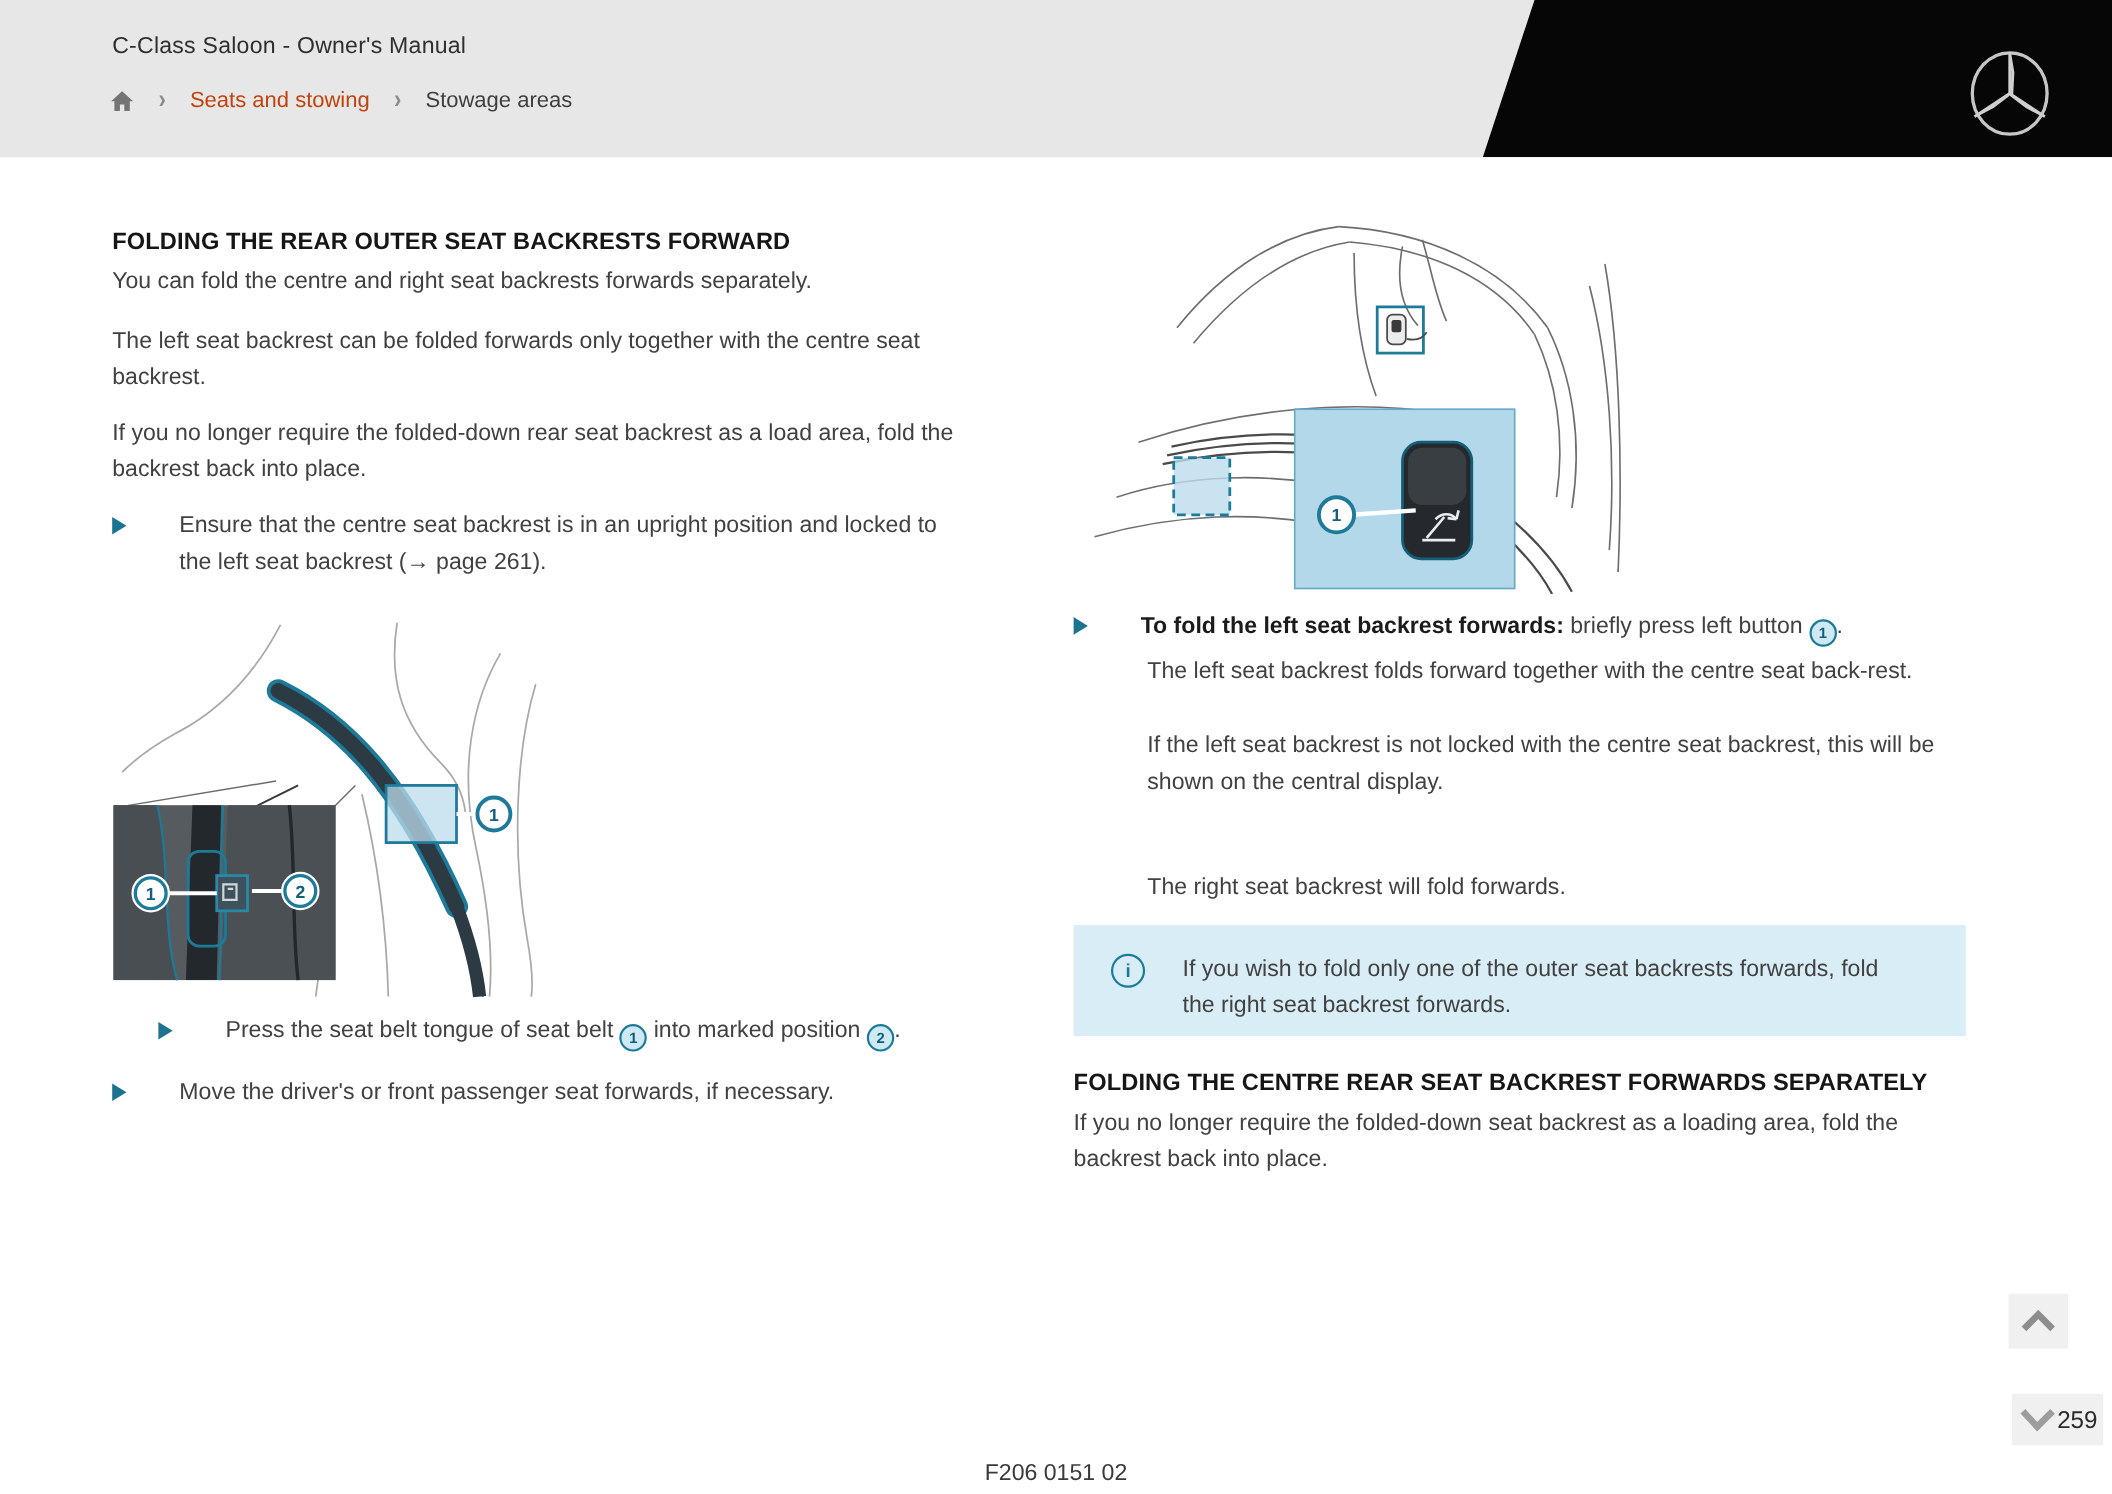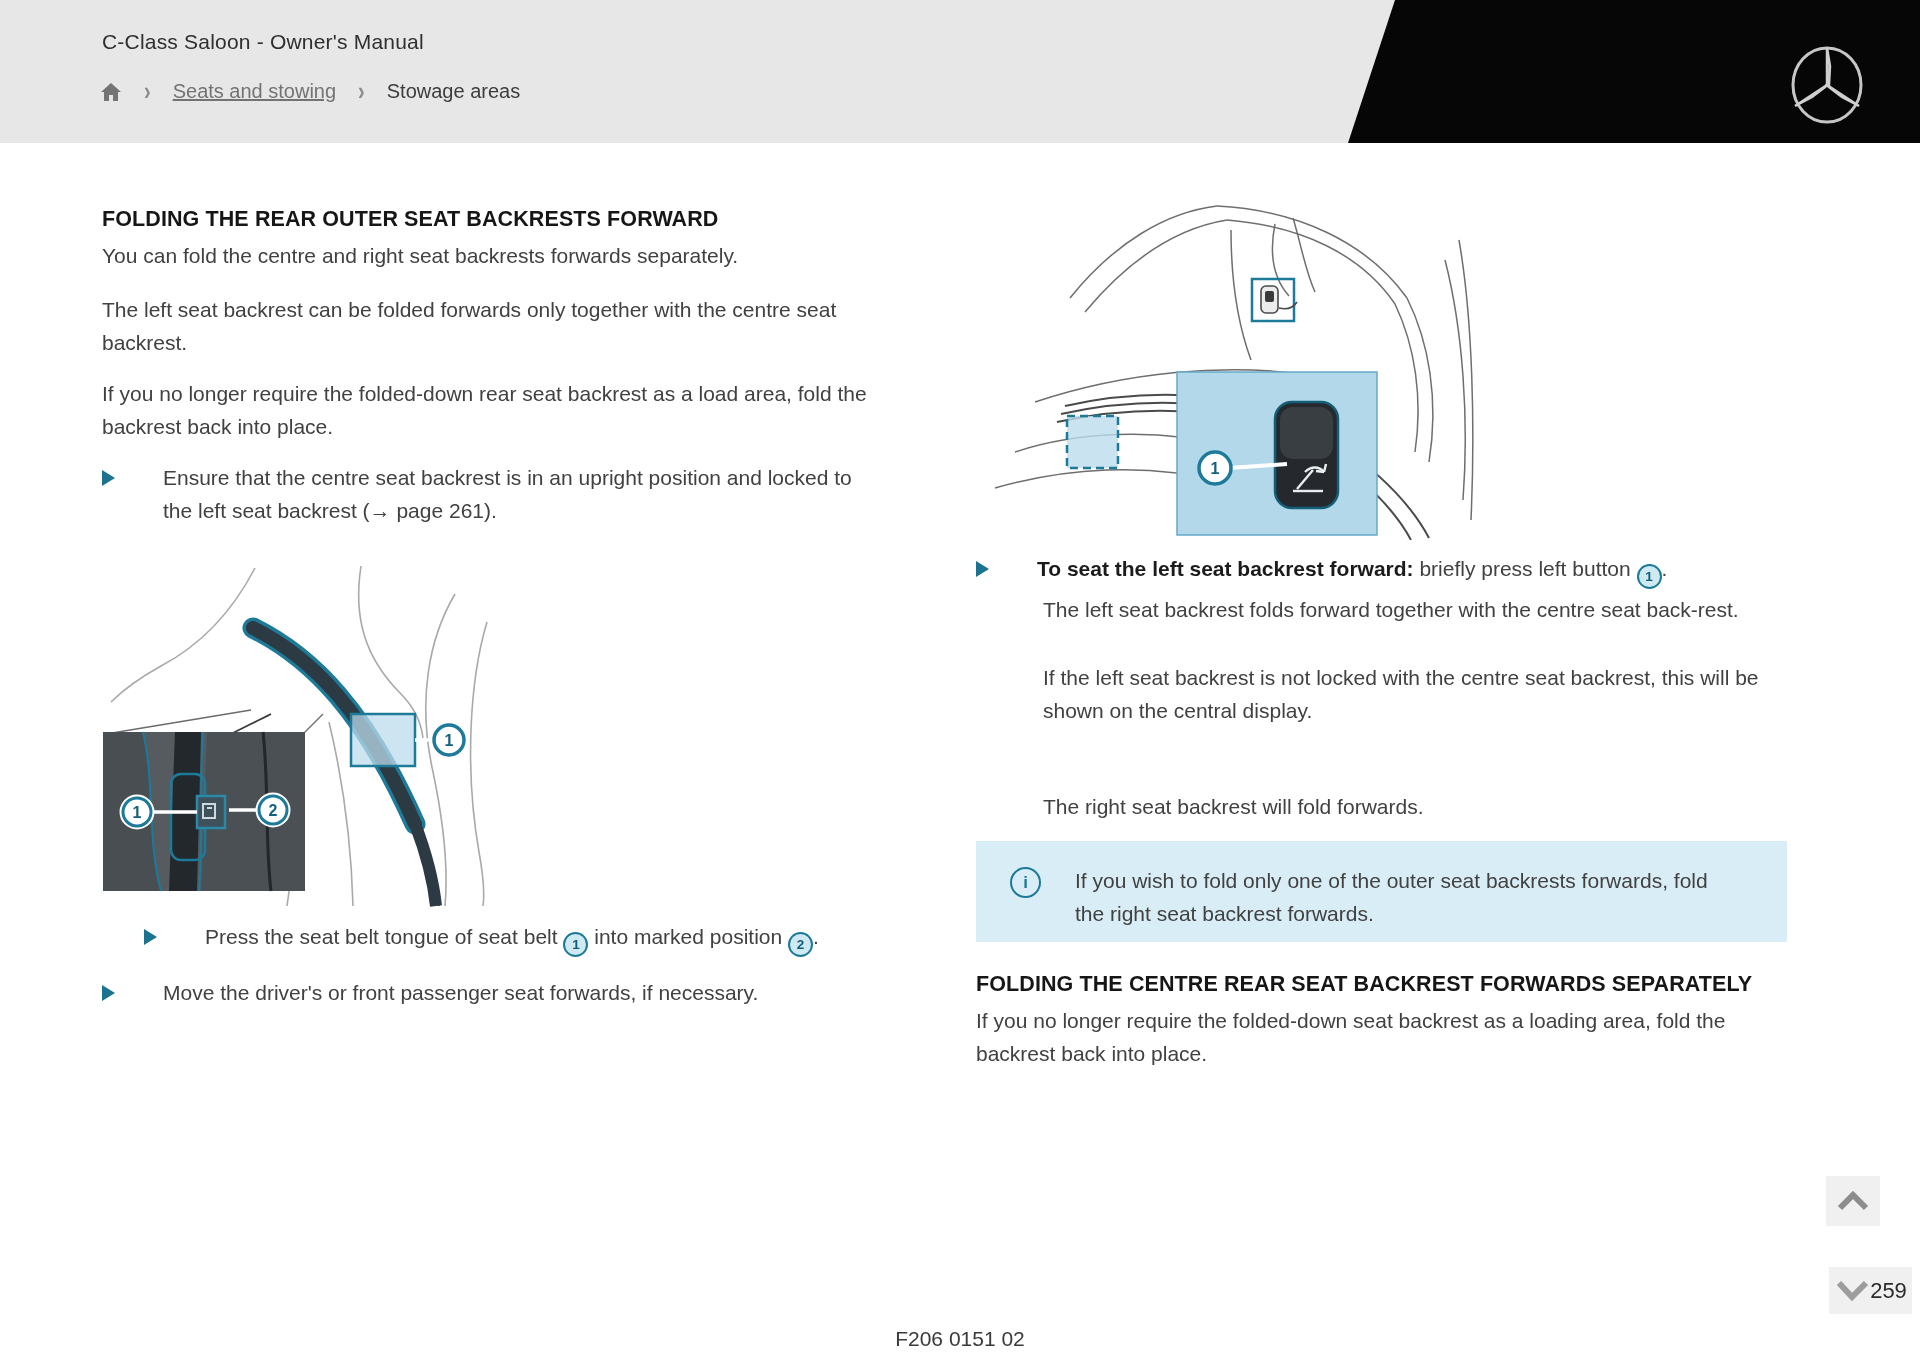--- a/index.html
+++ b/index.html
@@ -11,7 +11,7 @@
         clip-path:polygon(195px 0,720px 0,720px 143px,148px 143px);}
   .header-title{position:absolute;left:102px;top:30px;font-size:21px;color:#2f2f2f;letter-spacing:.2px;}
   .breadcrumb{position:absolute;left:100px;top:80px;display:flex;align-items:center;gap:22px;font-size:20px;}
-  .crumb-prev{color:#737373;text-decoration:underline;}
+  .crumb-prev{color:#c2410c;}
   .crumb-cur{color:#3d3d3d;}
   .crumb-sep{color:#8b8b8b;font-size:20px;font-weight:bold;transform:scaleY(1.25);}
   .home-btn{display:flex;align-items:center;cursor:pointer;}

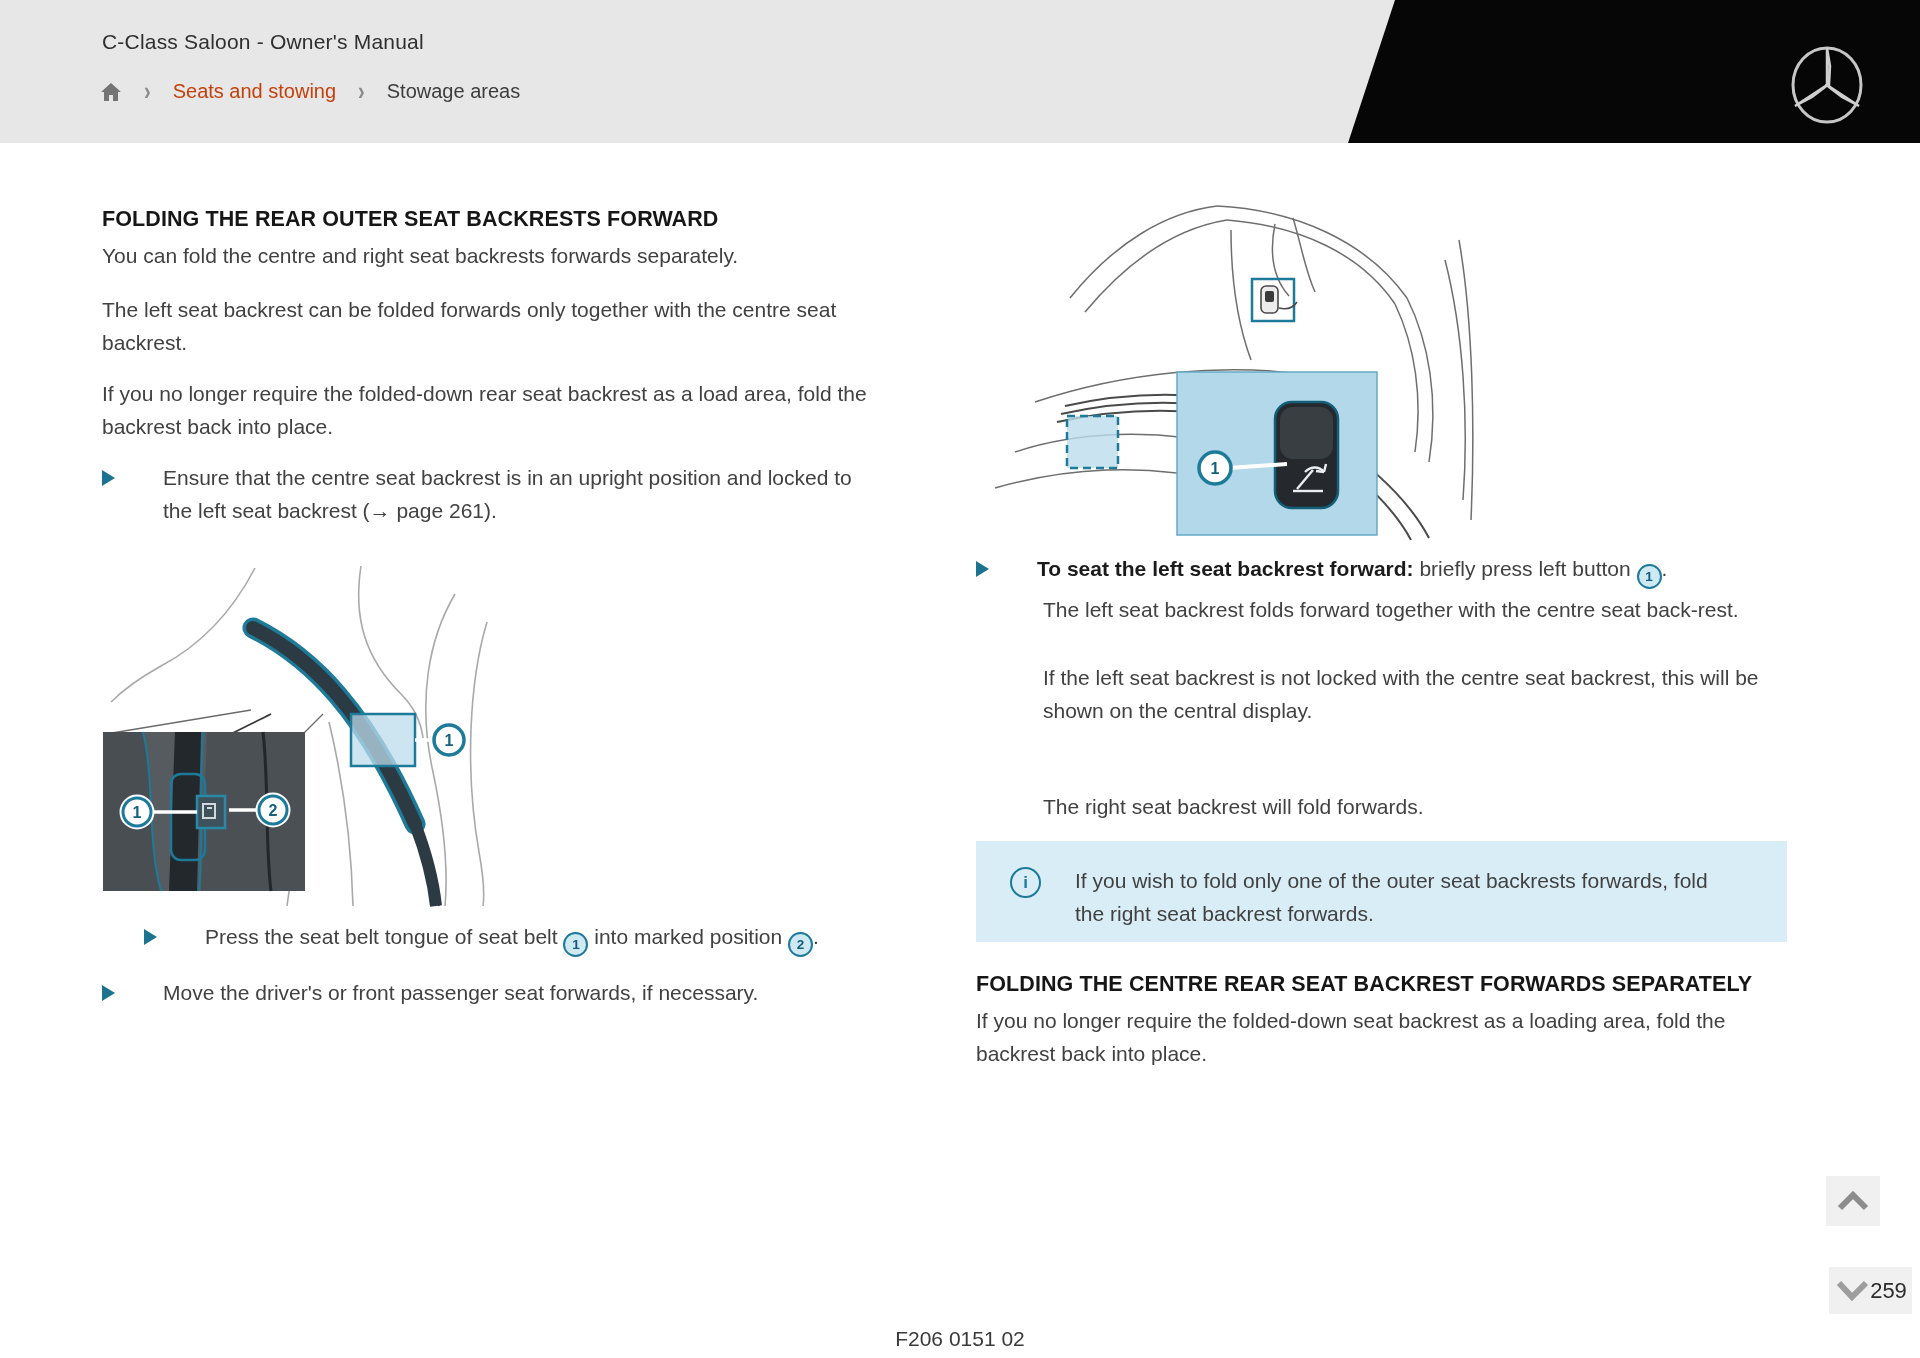--- a/index.html
+++ b/index.html
@@ -207,7 +207,7 @@
 
   <div class="step abs" style="left:976px;top:552px;width:830px;">
     <span class="arrow"></span>
-    <span class="step-text body-text" style="width:760px;"><span class="bold-lead">To seat the left seat backrest forward:</span><span> briefly press left button </span><span class="chip">1</span><span>.</span></span>
+    <span class="step-text body-text" style="width:760px;"><span class="bold-lead">To fold the left seat backrest forwards:</span><span> briefly press left button </span><span class="chip">1</span><span>.</span></span>
   </div>
 
   <div class="body-text abs" style="left:1043px;top:593px;width:710px;">The left seat backrest folds forward together with the centre seat back-rest.</div>

